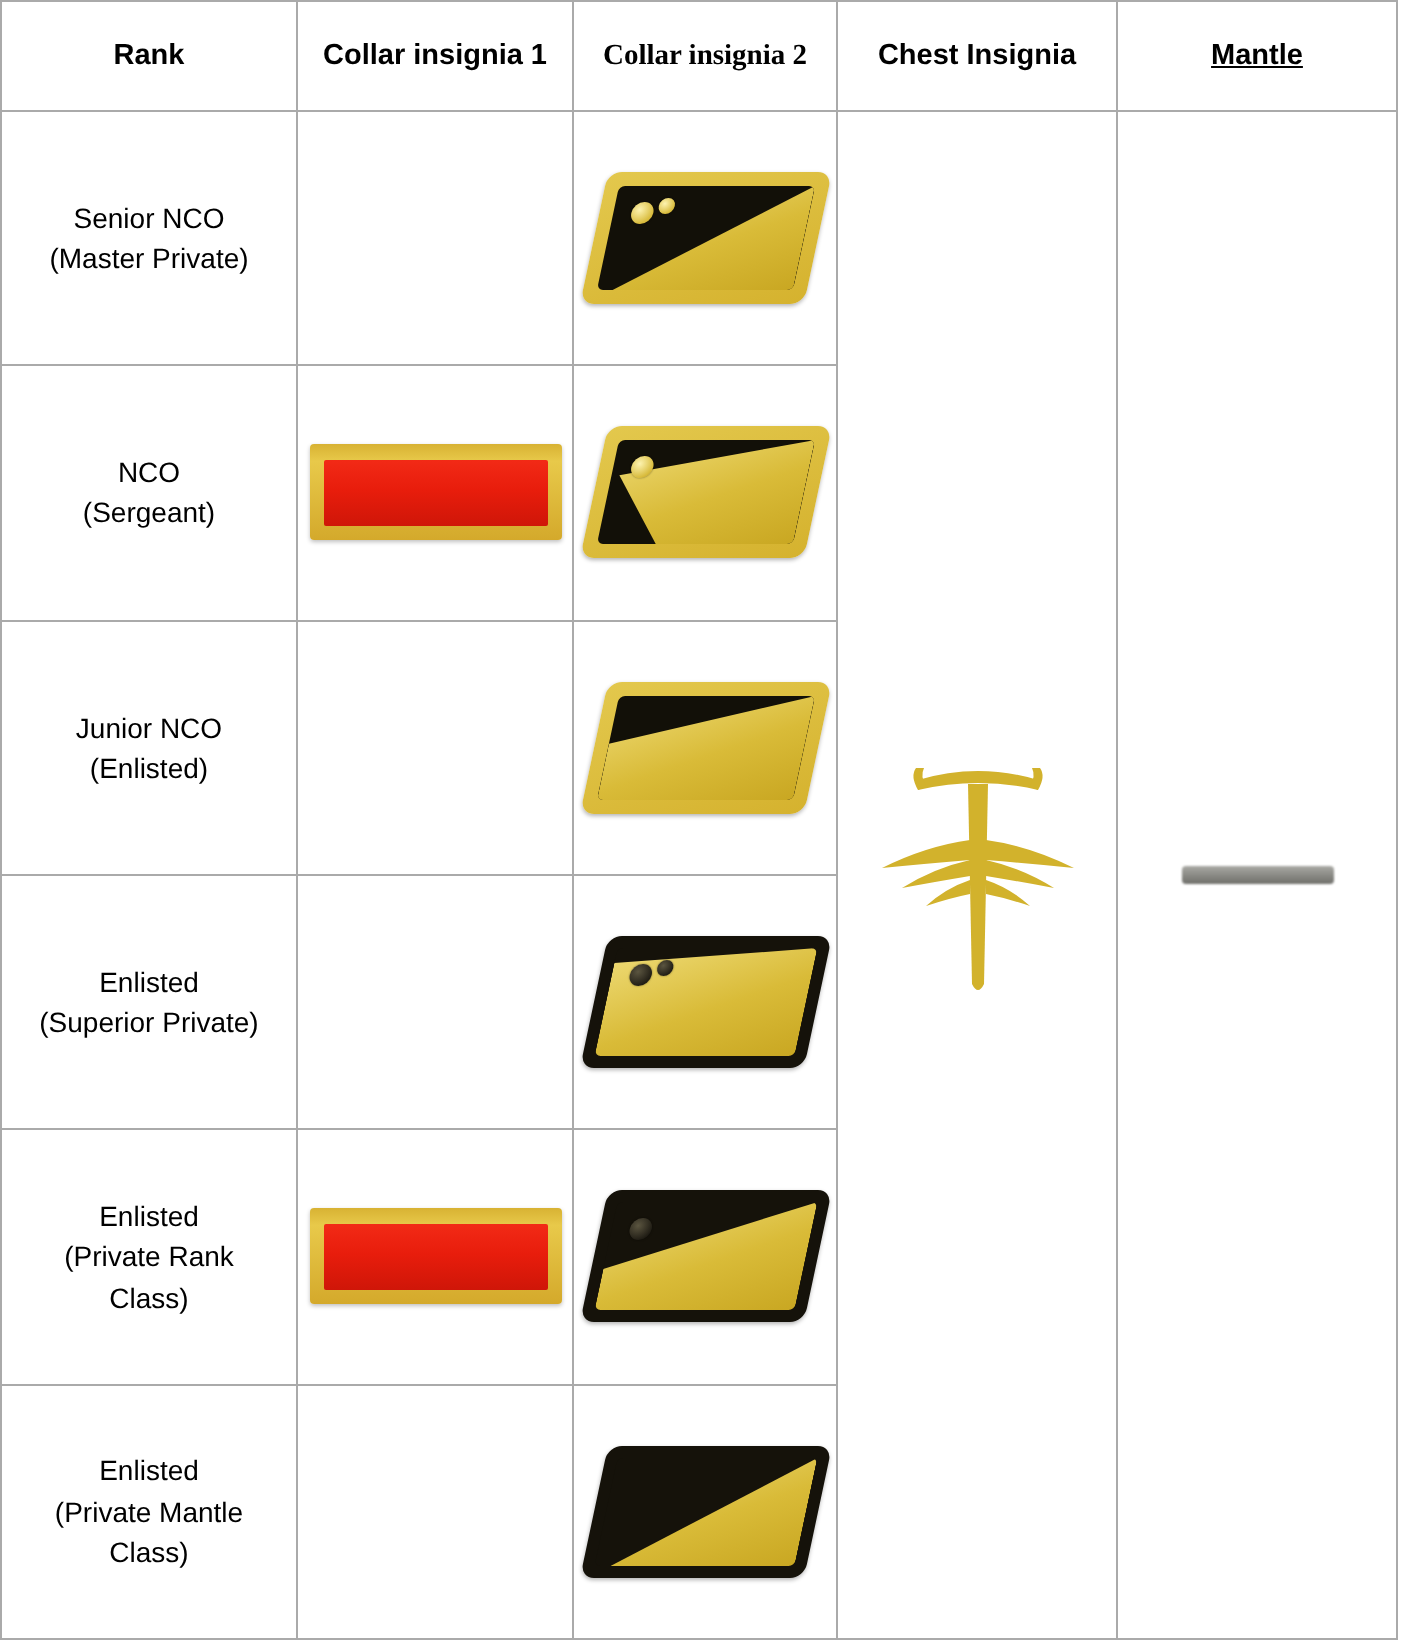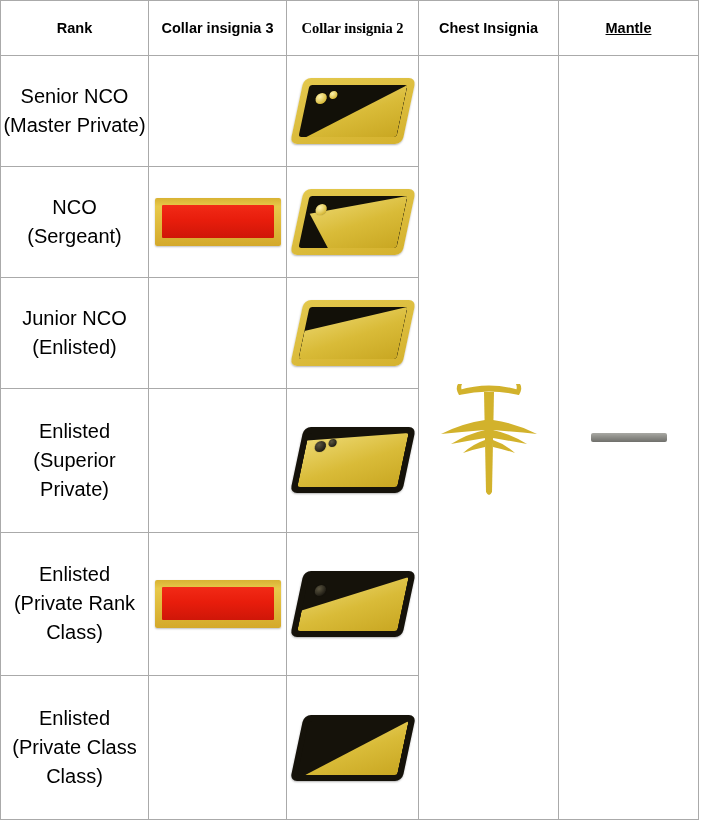--- a/index.html
+++ b/index.html
@@ -165,7 +165,7 @@
   <thead>
     <tr>
       <th class="col-rank">Rank</th>
-      <th class="col-c1">Collar insignia 3</th>
+      <th class="col-c1">Collar insignia 1</th>
       <th class="col-c2">Collar insignia 2</th>
       <th class="col-chest">Chest Insignia</th>
       <th class="col-mantle">Mantle</th>

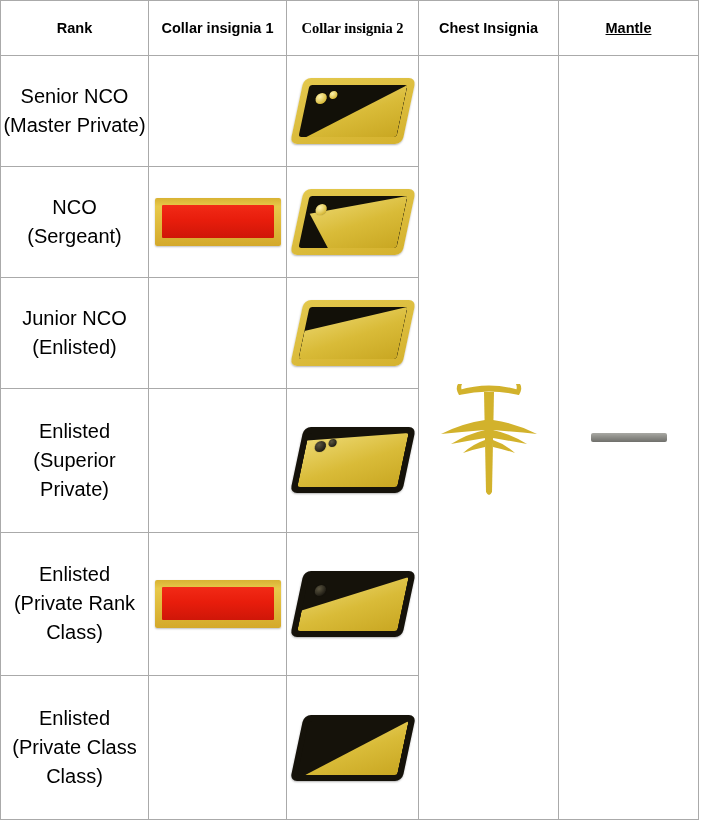--- a/index.html
+++ b/index.html
@@ -40,7 +40,7 @@
   .col-mantle { width: 140px; text-decoration: underline; }
 
   .rank-label {
-    font-size: 20px;
+    font-size: 14px;
     line-height: 1.45;
     padding: 4px 6px;
   }

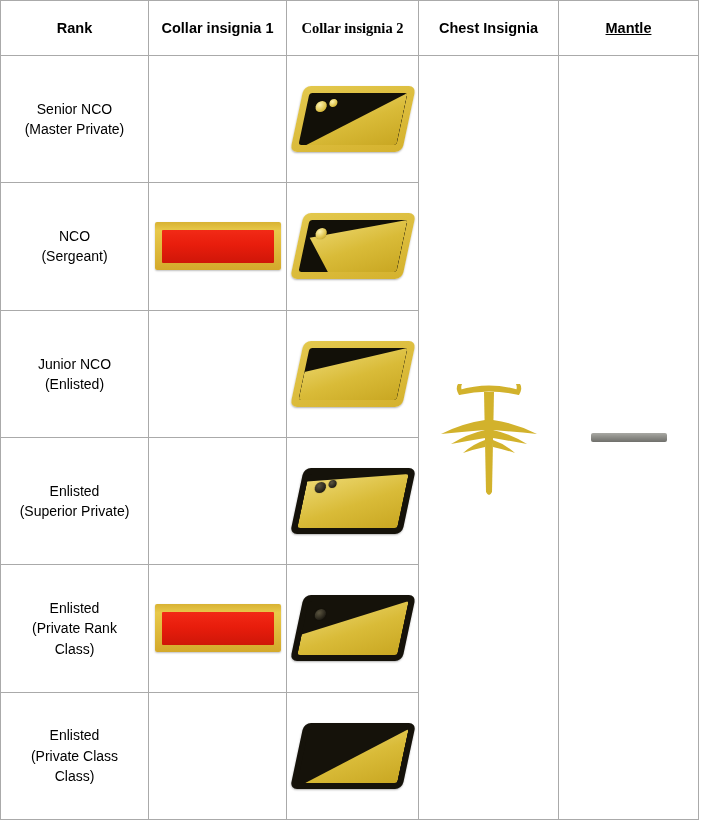--- a/index.html
+++ b/index.html
@@ -299,7 +299,7 @@
     <tr>
       <td class="rank-label">
         <div>Enlisted</div>
-        <div>(Private Class</div>
+        <div>(Private Mantle</div>
         <div>Class)</div>
       </td>
       <td class="insignia-cell empty-cell"></td>

